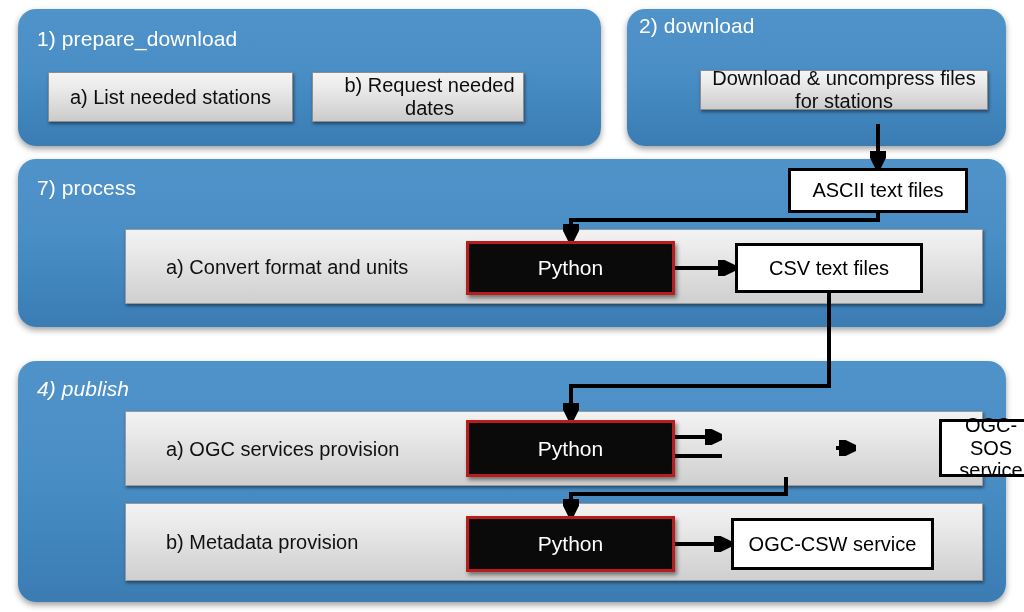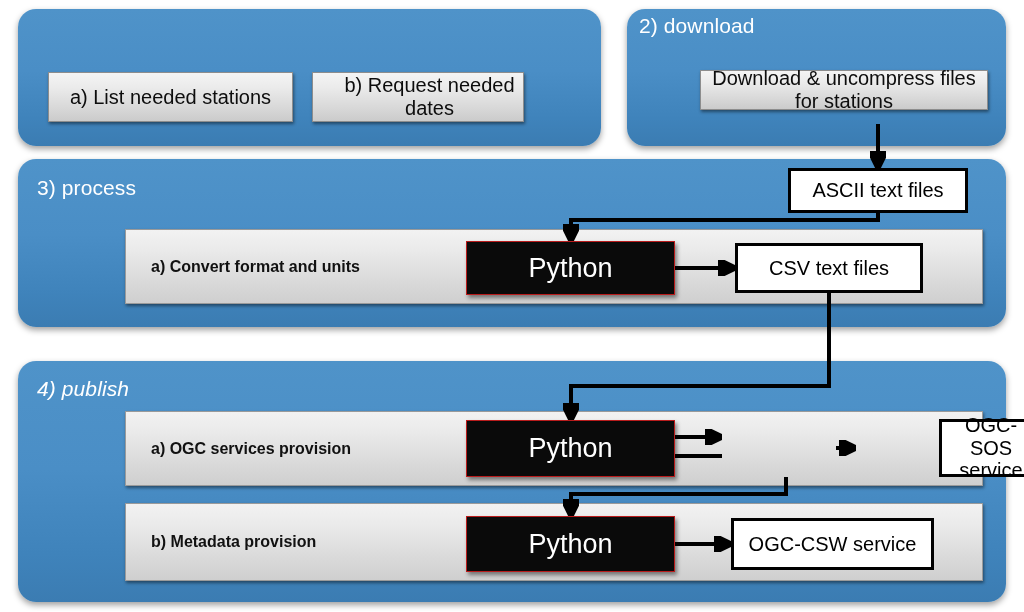--- a/index.html
+++ b/index.html
@@ -119,6 +119,7 @@
 <div id="stage">
 
   <div class="panel" style="left:18px; top:9px; width:583px; height:137px;"></div>
+  <div class="panel-title" style="left:37px; top:27px;">1) prepare_download</div>
   <div class="btn" style="left:48px; top:72px; width:245px; height:50px;">a) List needed stations</div>
   <div class="btn" style="left:312px; top:72px; width:212px; height:50px;padding-left:29px;">b) Request needed dates</div>
 

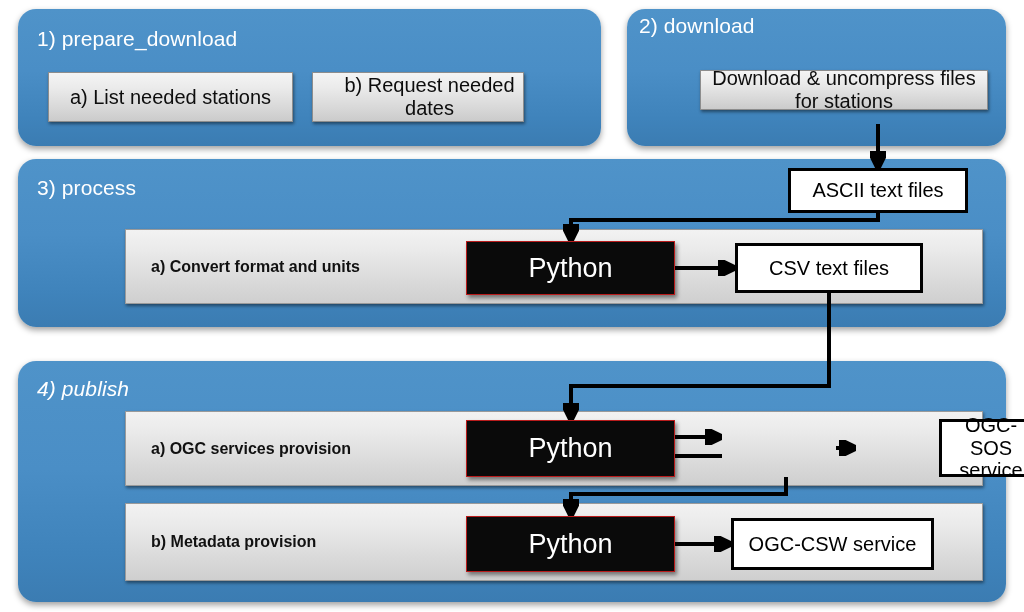--- a/index.html
+++ b/index.html
@@ -128,7 +128,7 @@
   <div class="btn" style="left:700px; top:70px; width:288px; height:40px;">Download &amp; uncompress files for stations</div>
 
   <div class="panel" style="left:18px; top:159px; width:988px; height:168px;"></div>
-  <div class="panel-title" style="left:37px; top:176px;">3) process</div>
+  <div class="panel-title" style="left:37px; top:176px;">7) process</div>
 
   <div class="subpanel" style="left:125px; top:229px; width:858px; height:75px;">
     <span class="subpanel-label">a) Convert format and units</span>

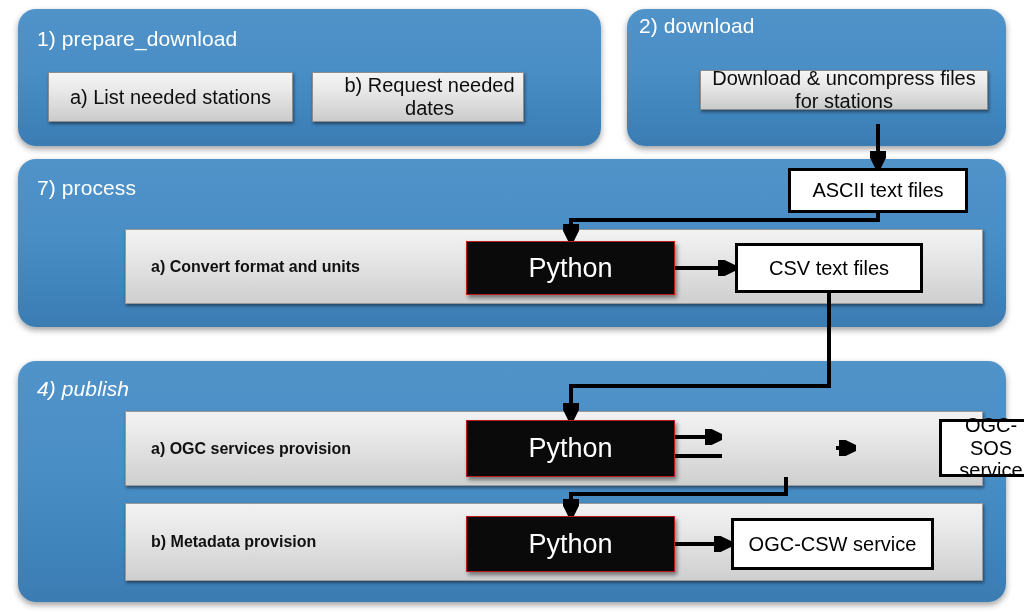--- a/index.html
+++ b/index.html
@@ -43,13 +43,12 @@
   }
   .subpanel-label{
     position:absolute;
-    left:25px;
+    left:40px;
     top:50%;
     transform:translateY(-50%);
-    font-size:16px;
+    font-size:20px;
     color:#111111;
     white-space:nowrap;
-    font-weight:bold;
   }
 
   .btn{

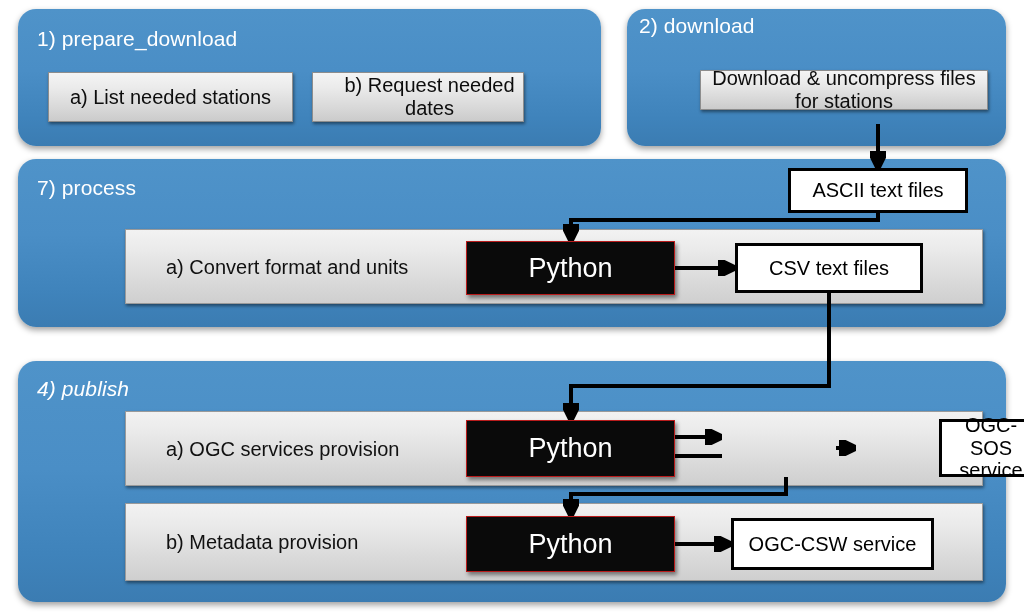--- a/index.html
+++ b/index.html
@@ -72,13 +72,13 @@
     position:absolute;
     box-sizing:border-box;
     background:#0a0a0a;
-    border:1px solid #b91c1c;
+    border:3px solid #b91c1c;
     box-shadow:2px 3px 4px rgba(0,0,0,.45);
     display:flex;
     align-items:center;
     justify-content:center;
     color:#ffffff;
-    font-size:27px;
+    font-size:21px;
   }
 
   

